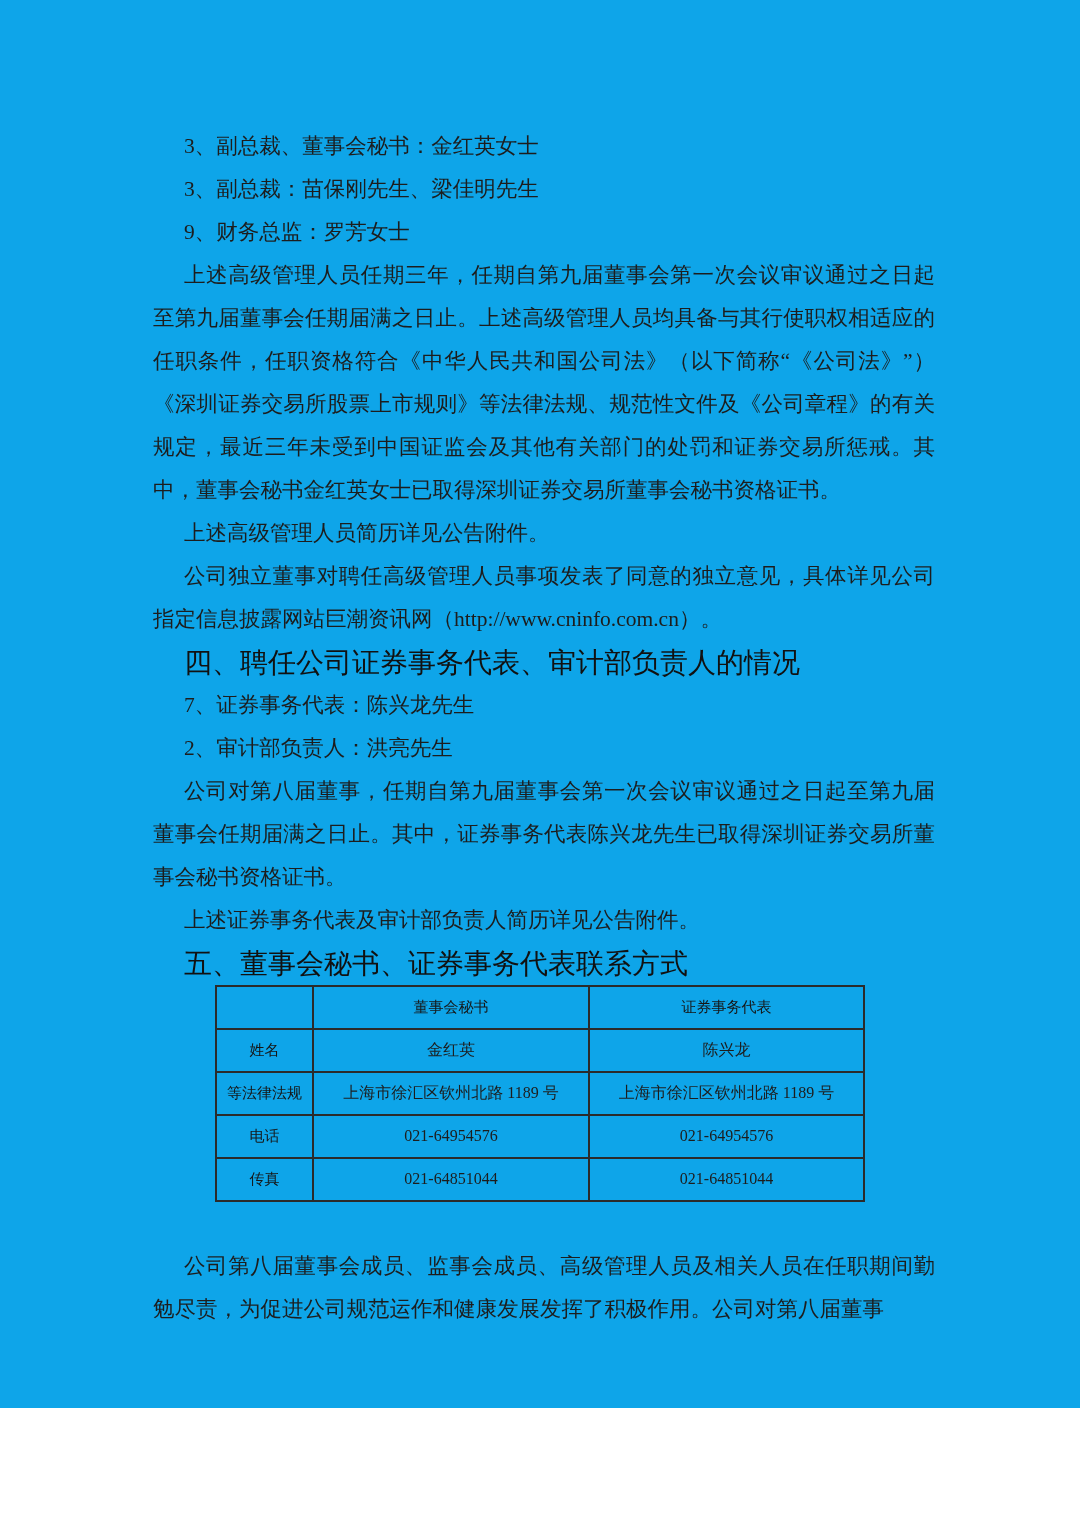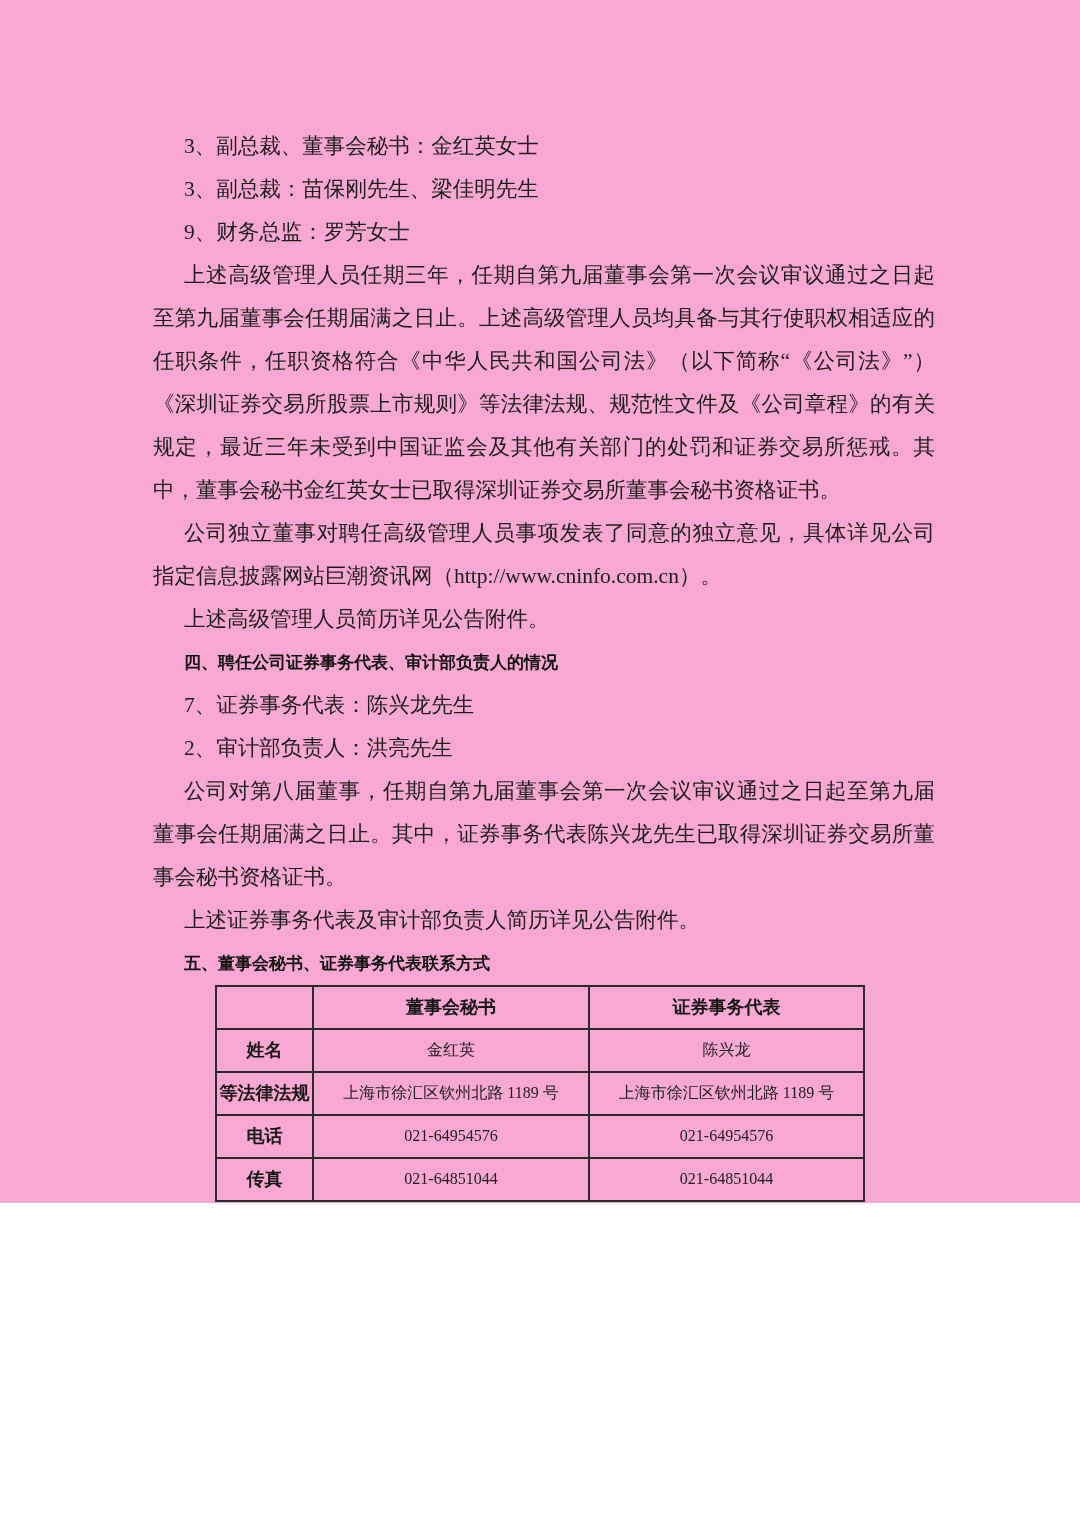--- a/index.html
+++ b/index.html
@@ -10,9 +10,9 @@
   .page {
     position: relative;
     width: 1080px;
-    height: 1203px;
+    height: 1408px;
     margin: 0 auto;
-    background: #f9a8d4;
+    background: #0ea5e9;
     overflow: hidden;
     box-sizing: border-box;
     padding: 125px 145px 0 153px;

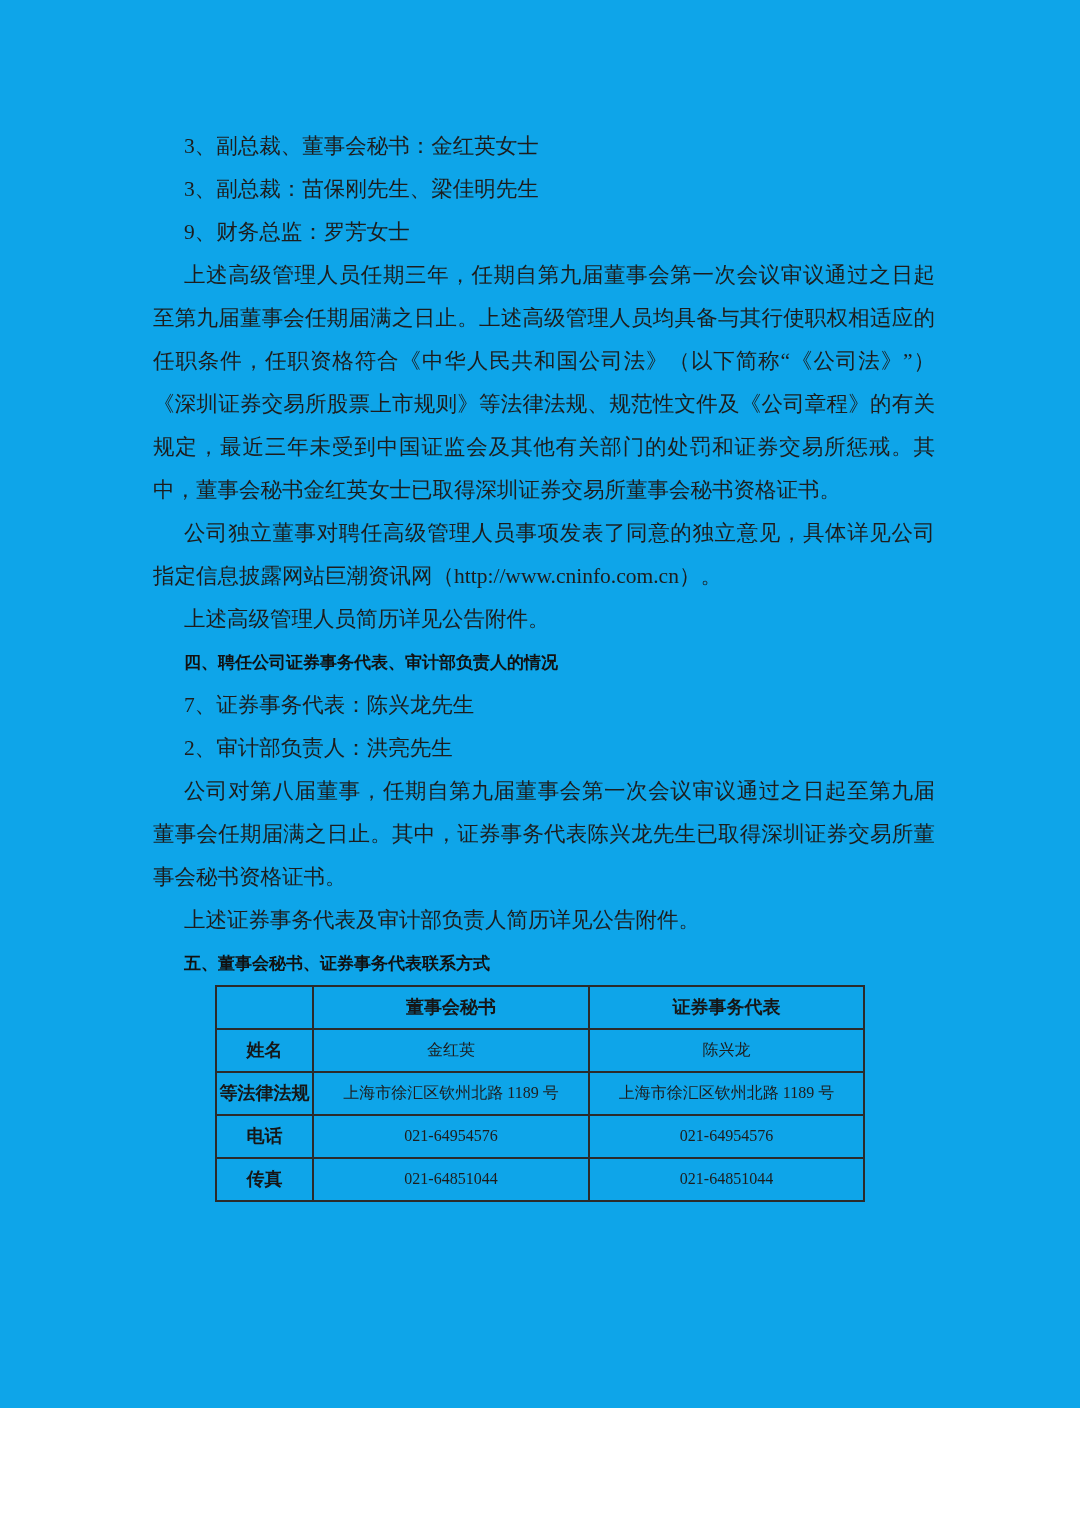--- a/index.html
+++ b/index.html
@@ -76,9 +76,9 @@
 
   <p>上述高级管理人员任期三年，任期自第九届董事会第一次会议审议通过之日起至第九届董事会任期届满之日止。上述高级管理人员均具备与其行使职权相适应的任职条件，任职资格符合《中华人民共和国公司法》（以下简称“《公司法》”）《深圳证券交易所股票上市规则》等法律法规、规范性文件及《公司章程》的有关规定，最近三年未受到中国证监会及其他有关部门的处罚和证券交易所惩戒。其中，董事会秘书金红英女士已取得深圳证券交易所董事会秘书资格证书。</p>
 
+  <p>上述高级管理人员简历详见公告附件。</p>
+
   <p>公司独立董事对聘任高级管理人员事项发表了同意的独立意见，具体详见公司指定信息披露网站巨潮资讯网（http://www.cninfo.com.cn）。</p>
-
-  <p>上述高级管理人员简历详见公告附件。</p>
 
   <h3>四、聘任公司证券事务代表、审计部负责人的情况</h3>
 

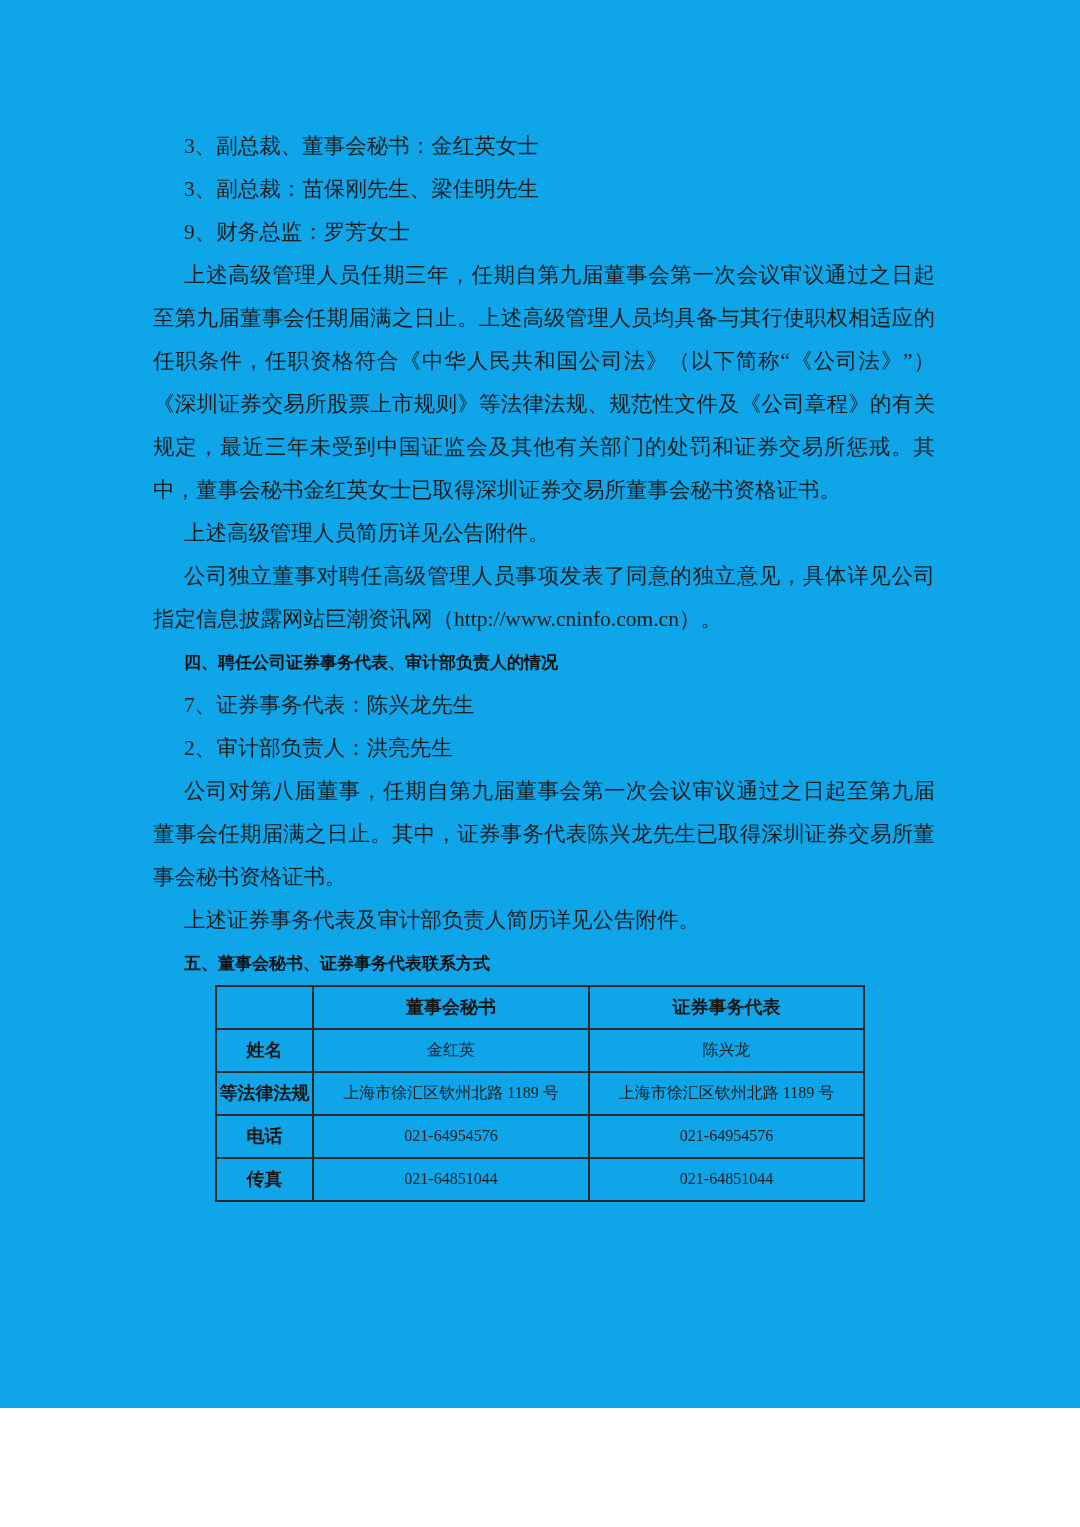--- a/index.html
+++ b/index.html
@@ -29,9 +29,9 @@
   .doc h3 {
     margin: 0;
     text-indent: 31px;
-    font-size: 17px;
+    font-size: 28px;
     line-height: 43px;
-    font-weight: bold;
+    font-weight: normal;
     color: #111111;
   }
   table.contact {

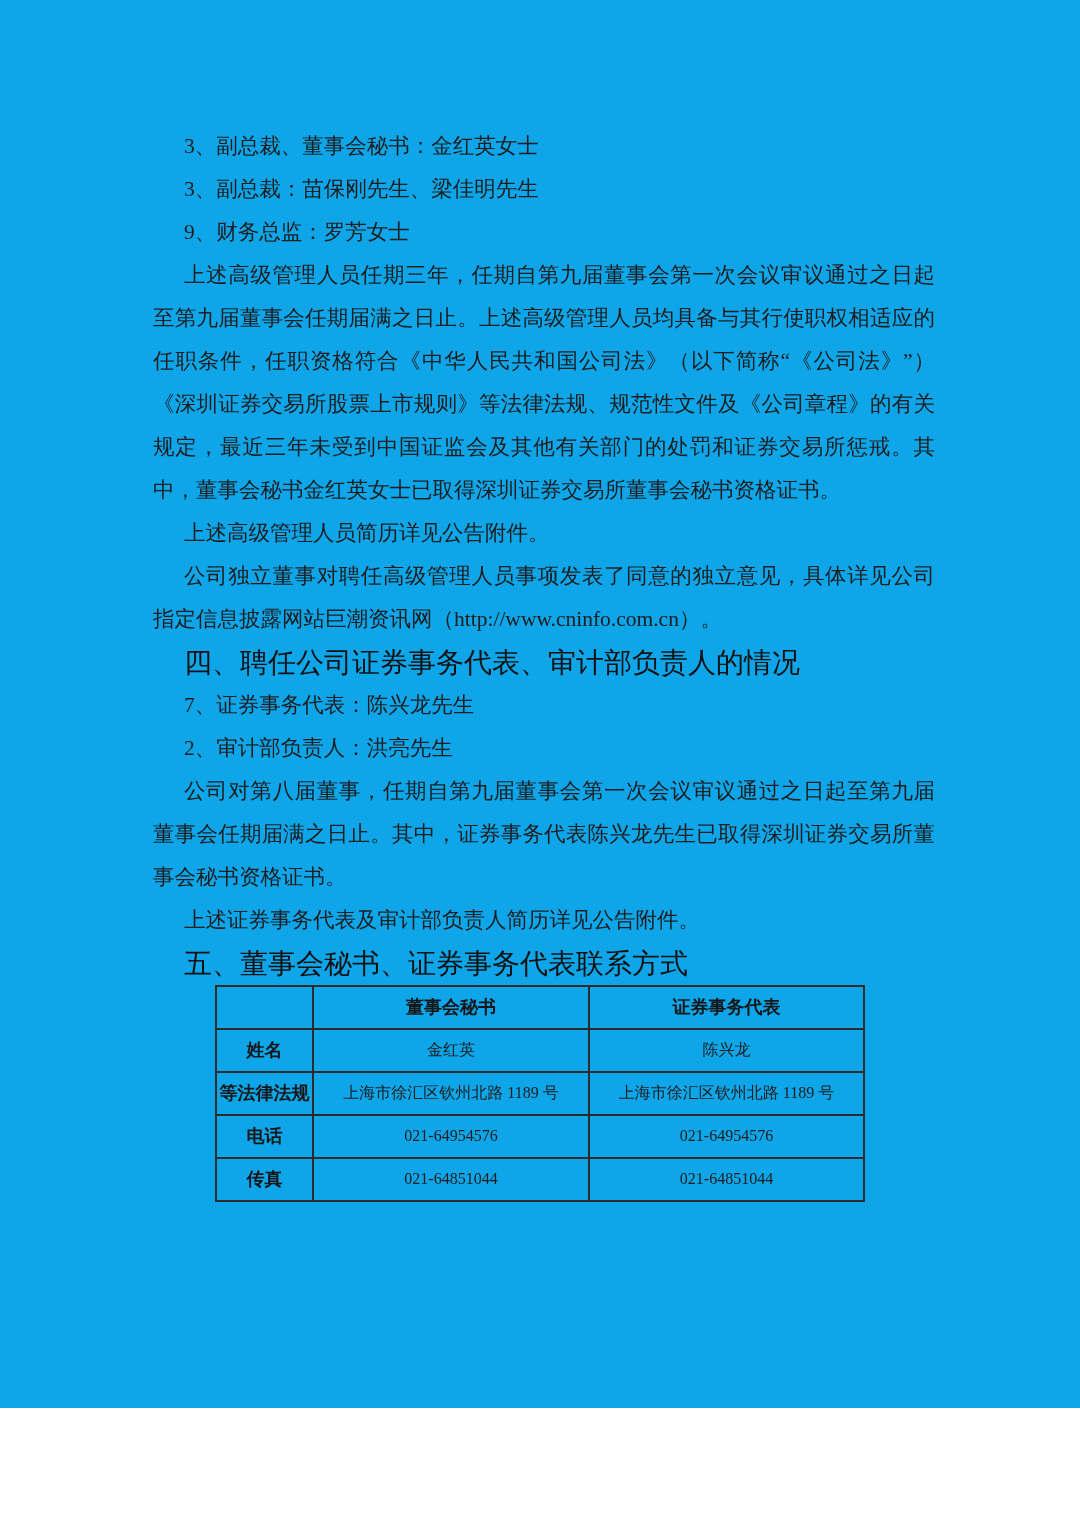--- a/index.html
+++ b/index.html
@@ -51,8 +51,8 @@
     overflow: hidden;
   }
   table.contact th {
-    font-size: 18px;
-    font-weight: bold;
+    font-size: 15px;
+    font-weight: normal;
     color: #161616;
   }
   table.contact td {

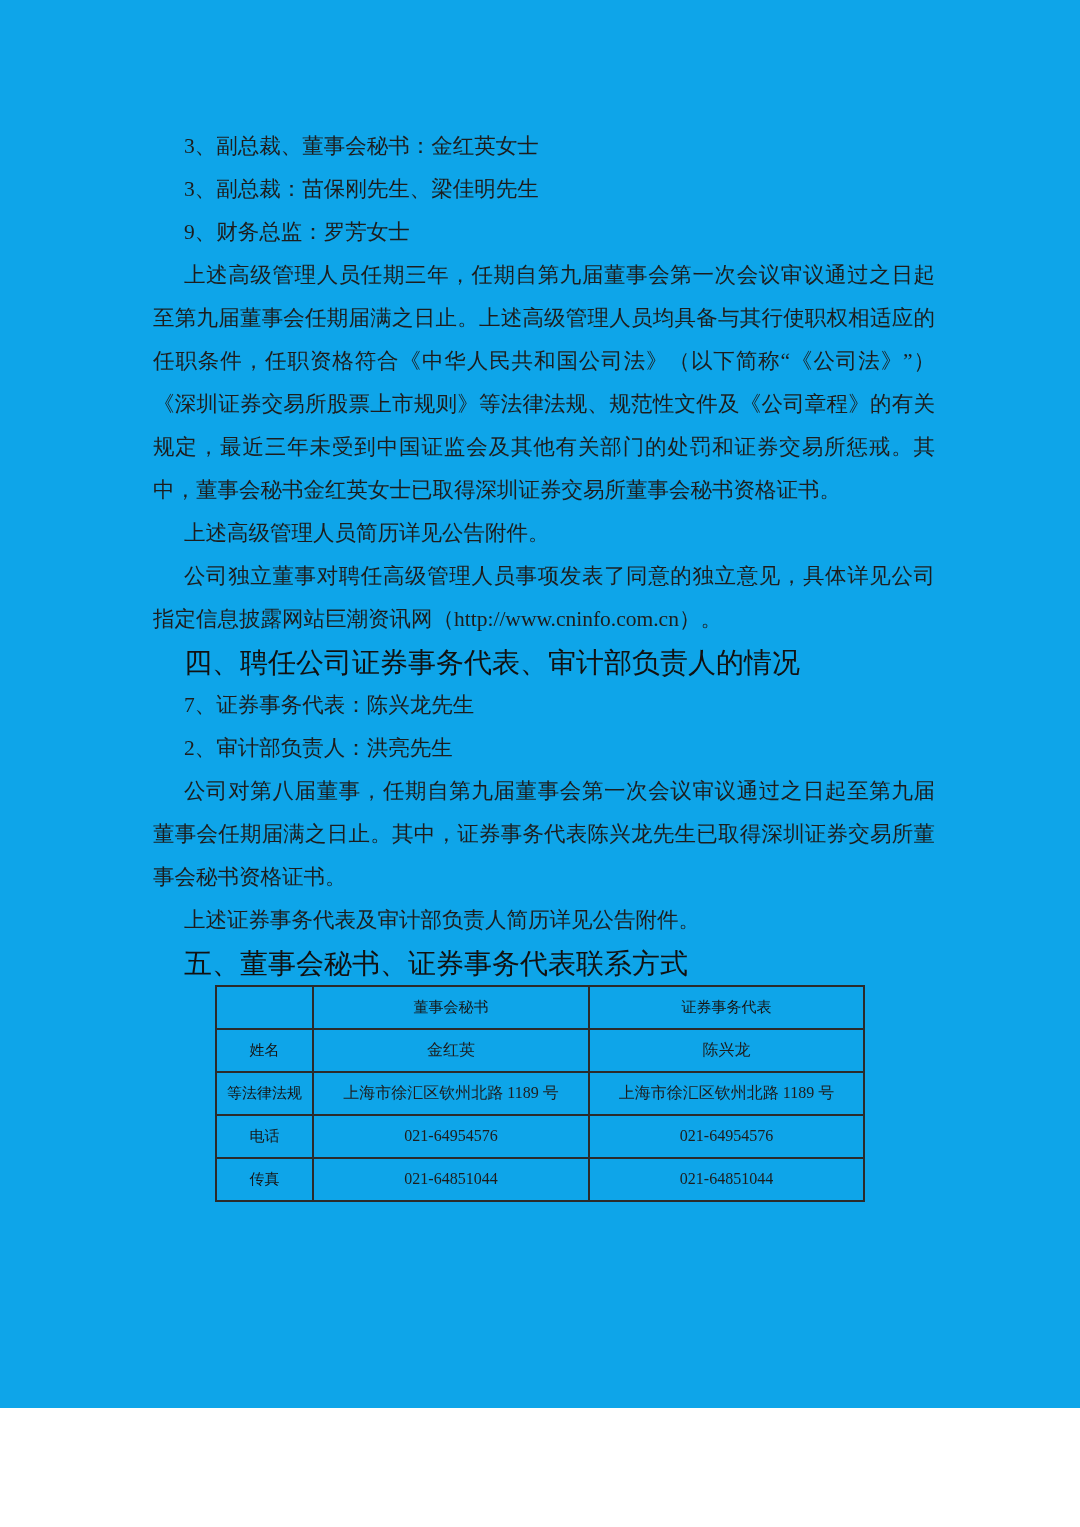--- a/index.html
+++ b/index.html
@@ -126,6 +126,7 @@
     </tbody>
   </table>
 
+  <p class="closing">公司第八届董事会成员、监事会成员、高级管理人员及相关人员在任职期间勤勉尽责，为促进公司规范运作和健康发展发挥了积极作用。公司对第八届董事</p>
 
 </div>
 

